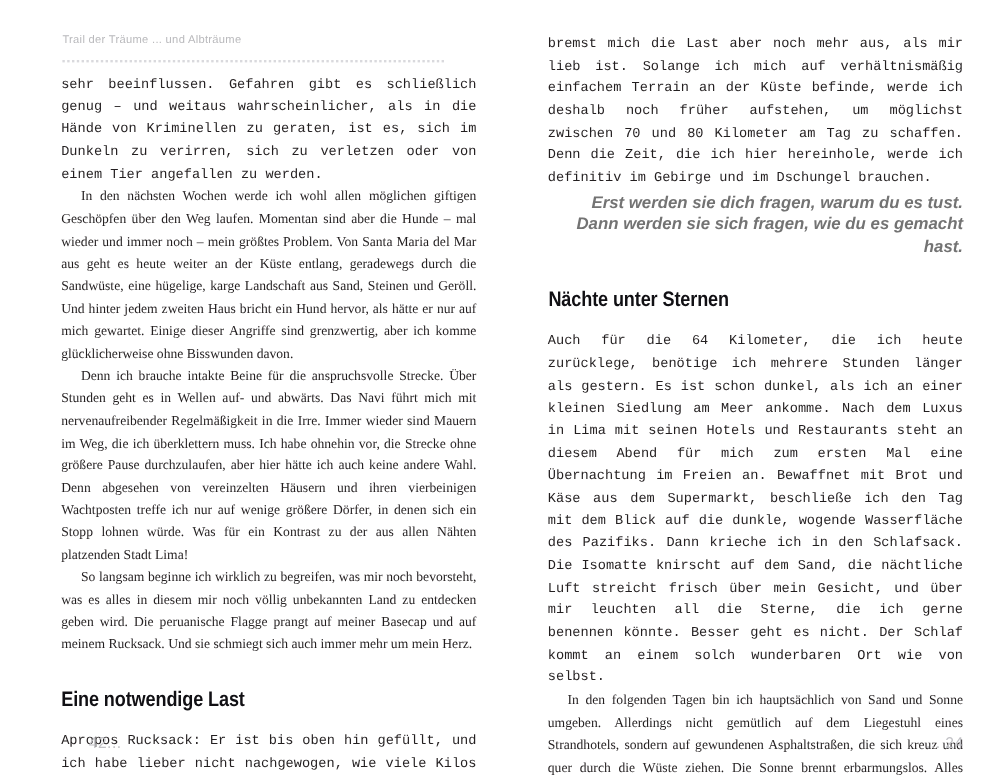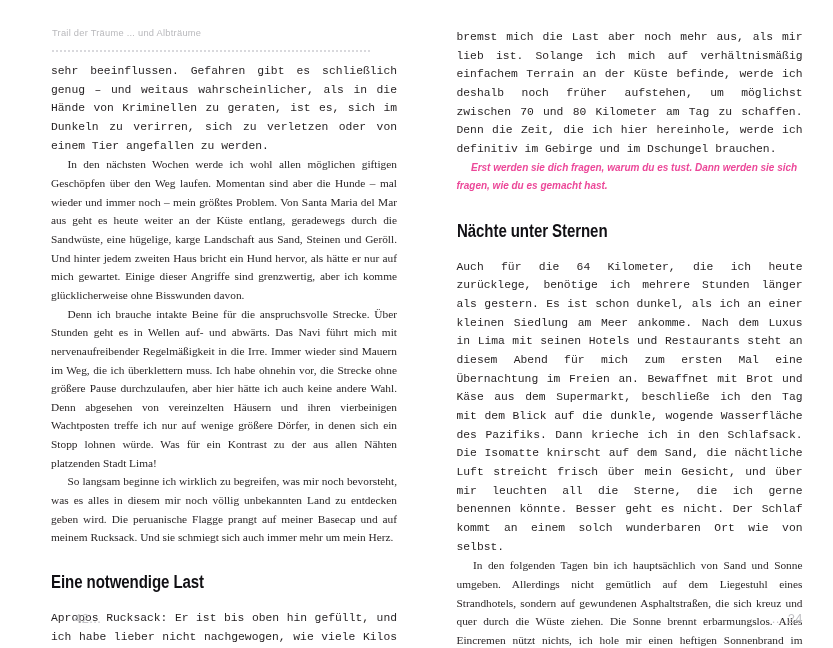--- a/index.html
+++ b/index.html
@@ -97,11 +97,11 @@
     font-family: "Liberation Sans", "DejaVu Sans", sans-serif;
     font-weight: bold;
     font-style: italic;
-    font-size: 10px;
+    font-size: 14px;
     line-height: 18.6px;
-    color: #ec4899;
+    color: #737373;
     margin: 22px 0 8px 0;
-    text-align: left;
+    text-align: right;
     text-indent: 0;
   }
 

